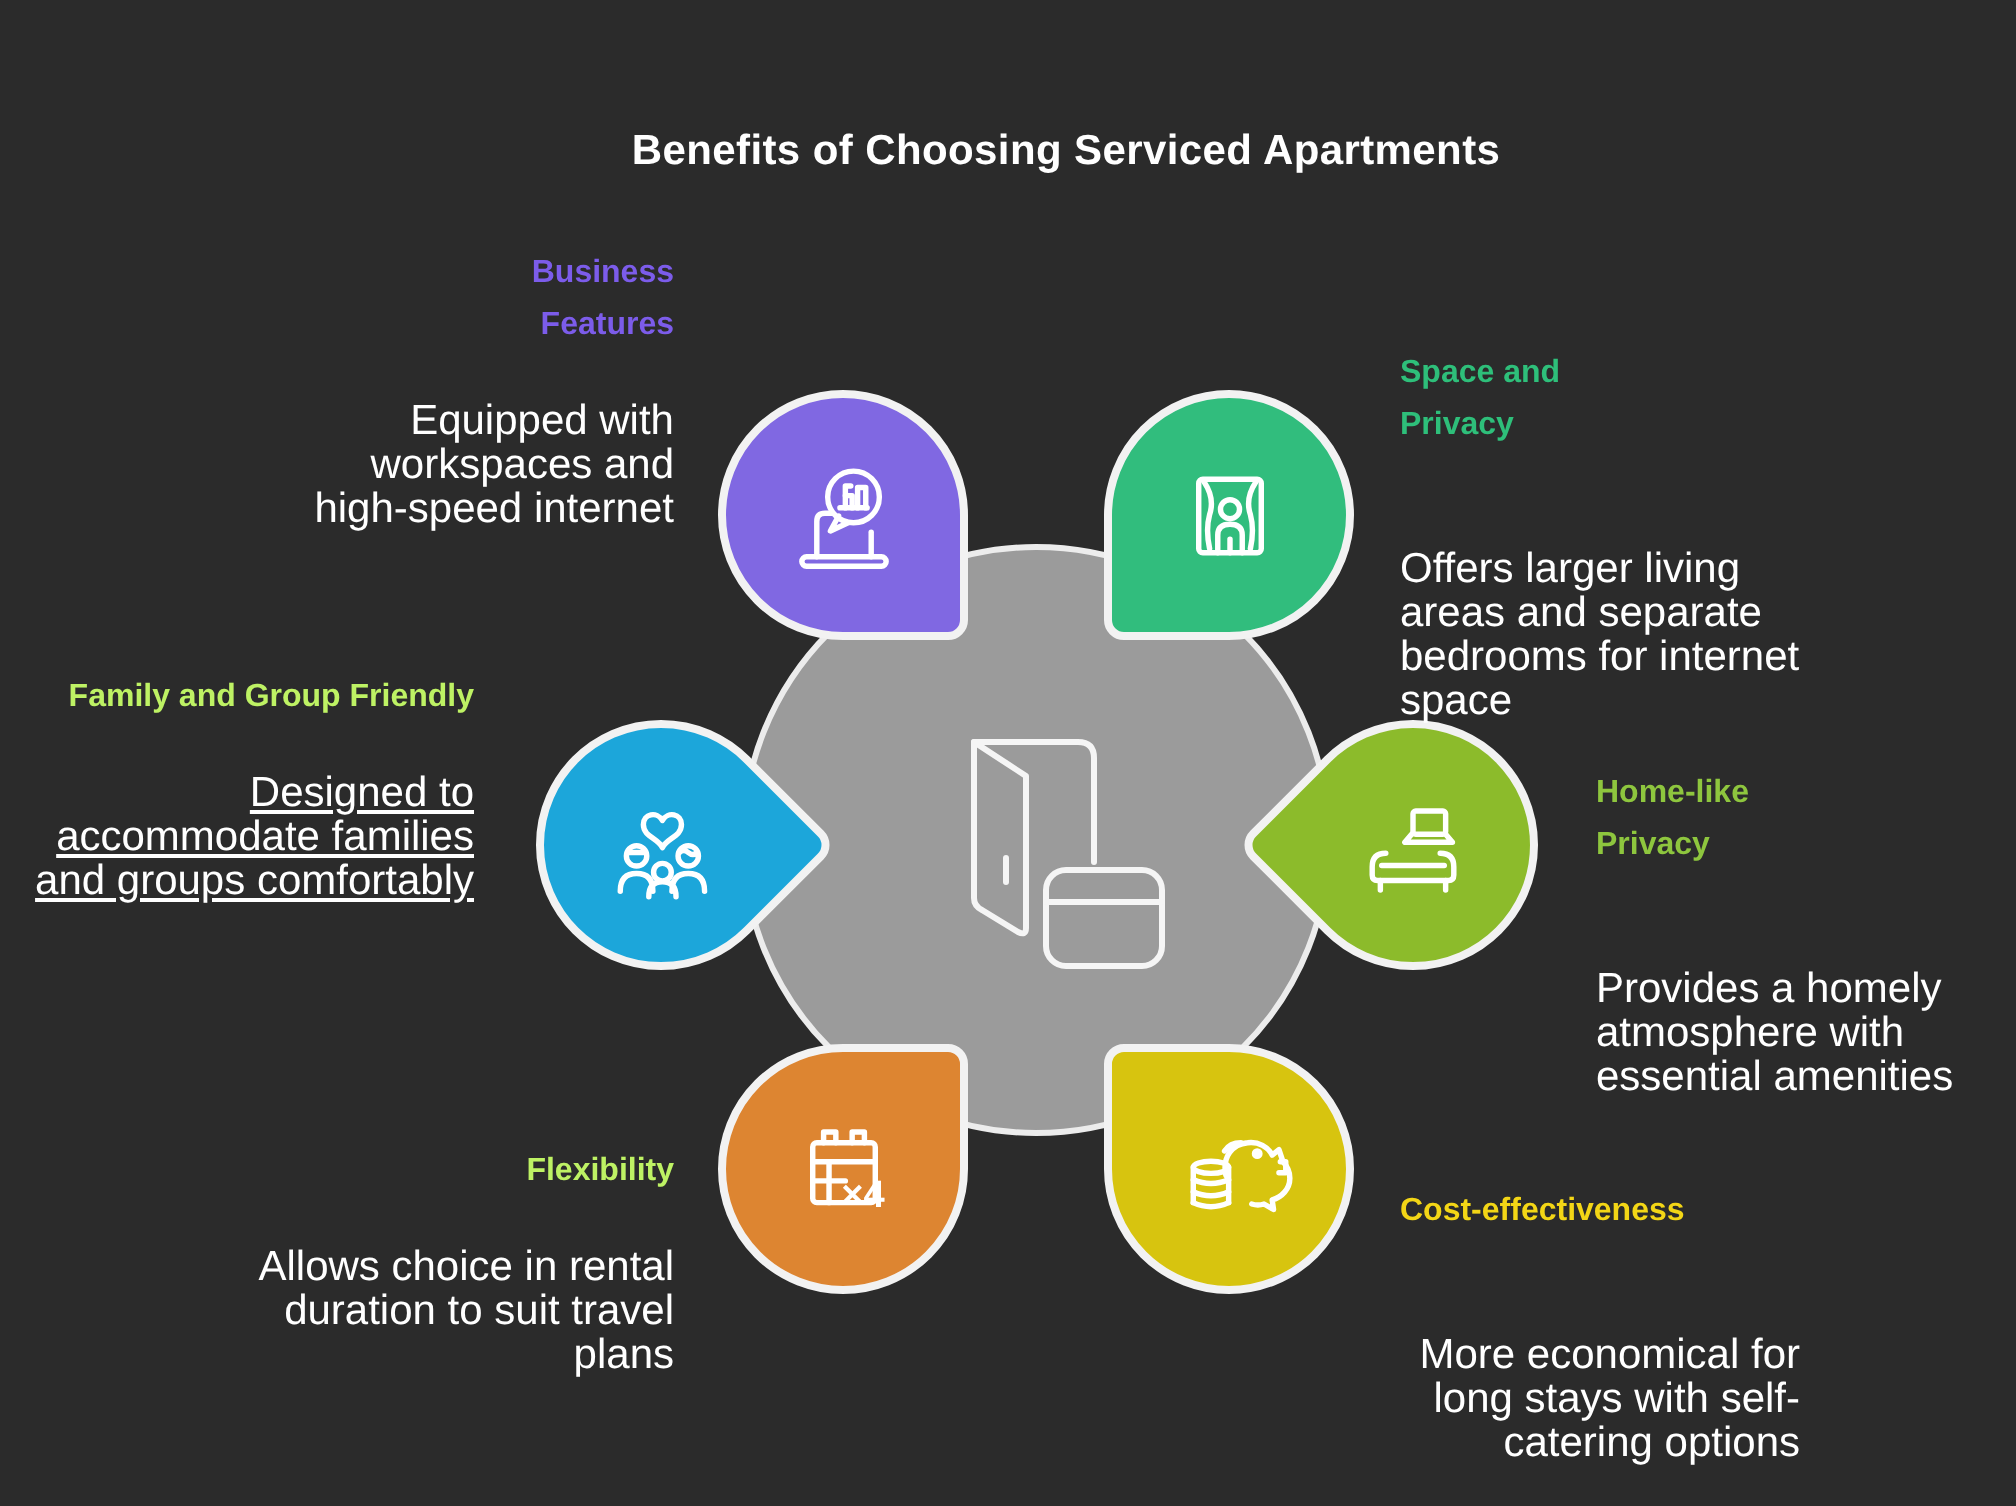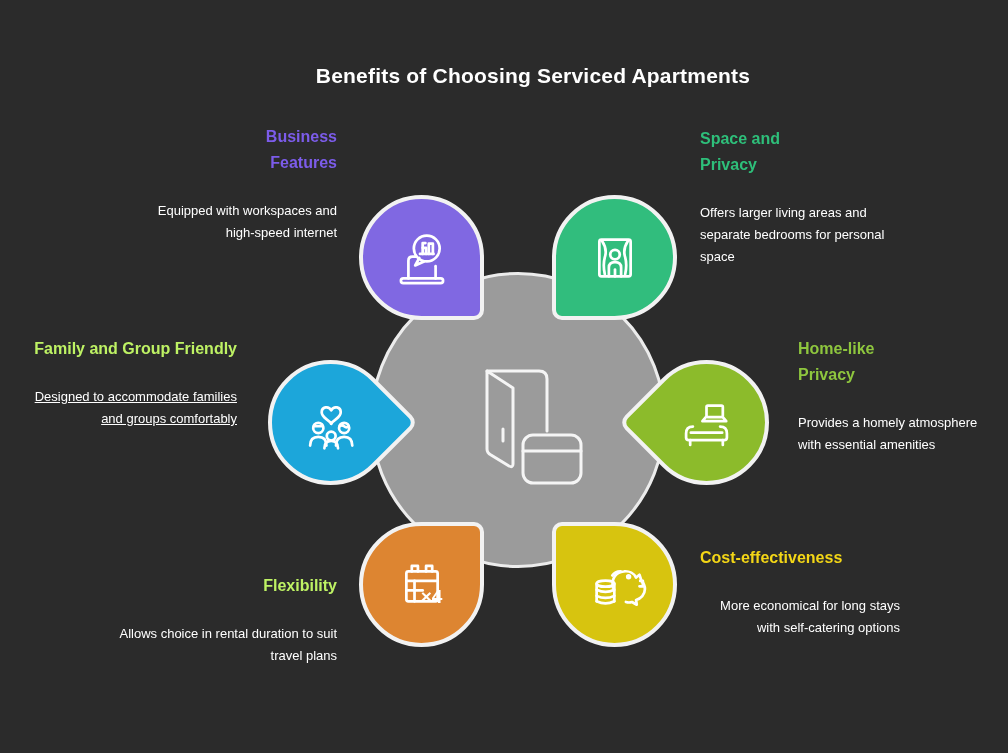--- a/index.html
+++ b/index.html
@@ -50,7 +50,7 @@
   .align-right { text-align:right; }
   .align-right .w { margin-left:auto; }
   .align-left  { text-align:left; }
-  .align-left  .w { margin-right:auto; }
+  .align-left  .w { margin-right:auto;margin-top:48px; }
 
   .lb-business    { right:671px; top:124px; }
   .lb-business h2 { width:120px; } .lb-business p { width:196px; }

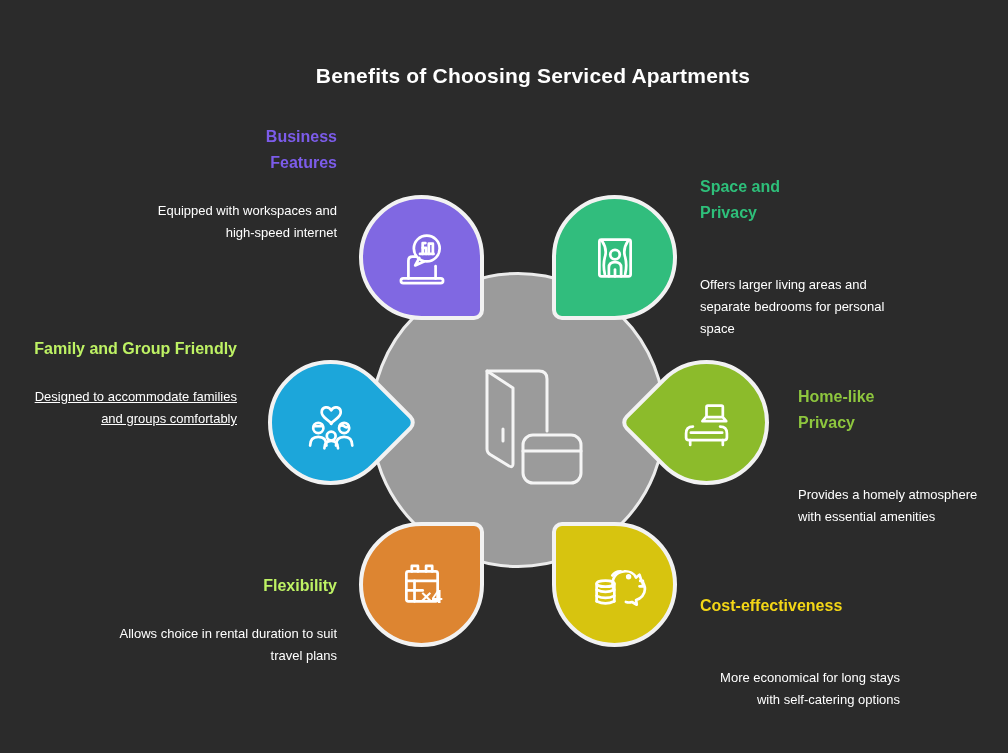--- a/index.html
+++ b/index.html
@@ -46,7 +46,7 @@
 
   .label-block { position:absolute; z-index:3; }
   .label-block h2 { font-size:16px; font-weight:700; line-height:26px; }
-  .label-block p  { color:#ffffff; font-size:13px; line-height:22px; margin-top:24px; }
+  .label-block p  { color:#ffffff; font-size:21px; line-height:22px; margin-top:24px; }
   .align-right { text-align:right; }
   .align-right .w { margin-left:auto; }
   .align-left  { text-align:left; }

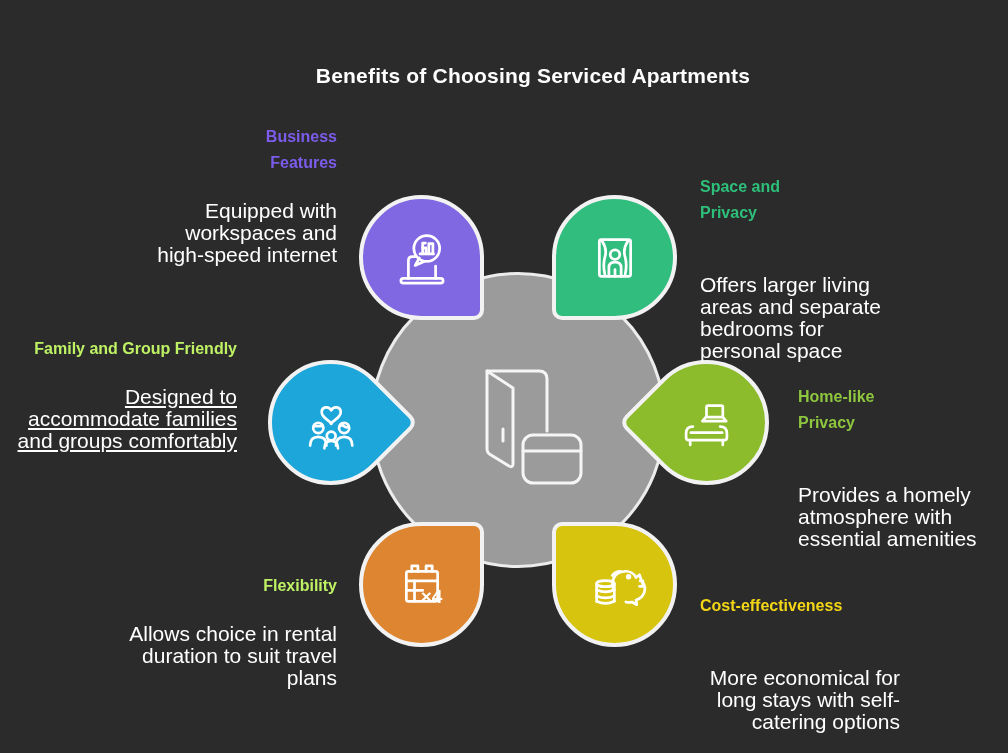--- a/index.html
+++ b/index.html
@@ -190,7 +190,7 @@
 
   <div class="label-block align-left lb-space">
     <h2 class="w" style="color: rgb(46, 191, 122);">Space and Privacy</h2>
-    <p class="w">Offers larger living areas and separate bedrooms for personal space</p>
+    <p class="w">Offers larger living areas and separate bedrooms for internet space</p>
   </div>
 
   <div class="label-block align-left lb-homelike">

